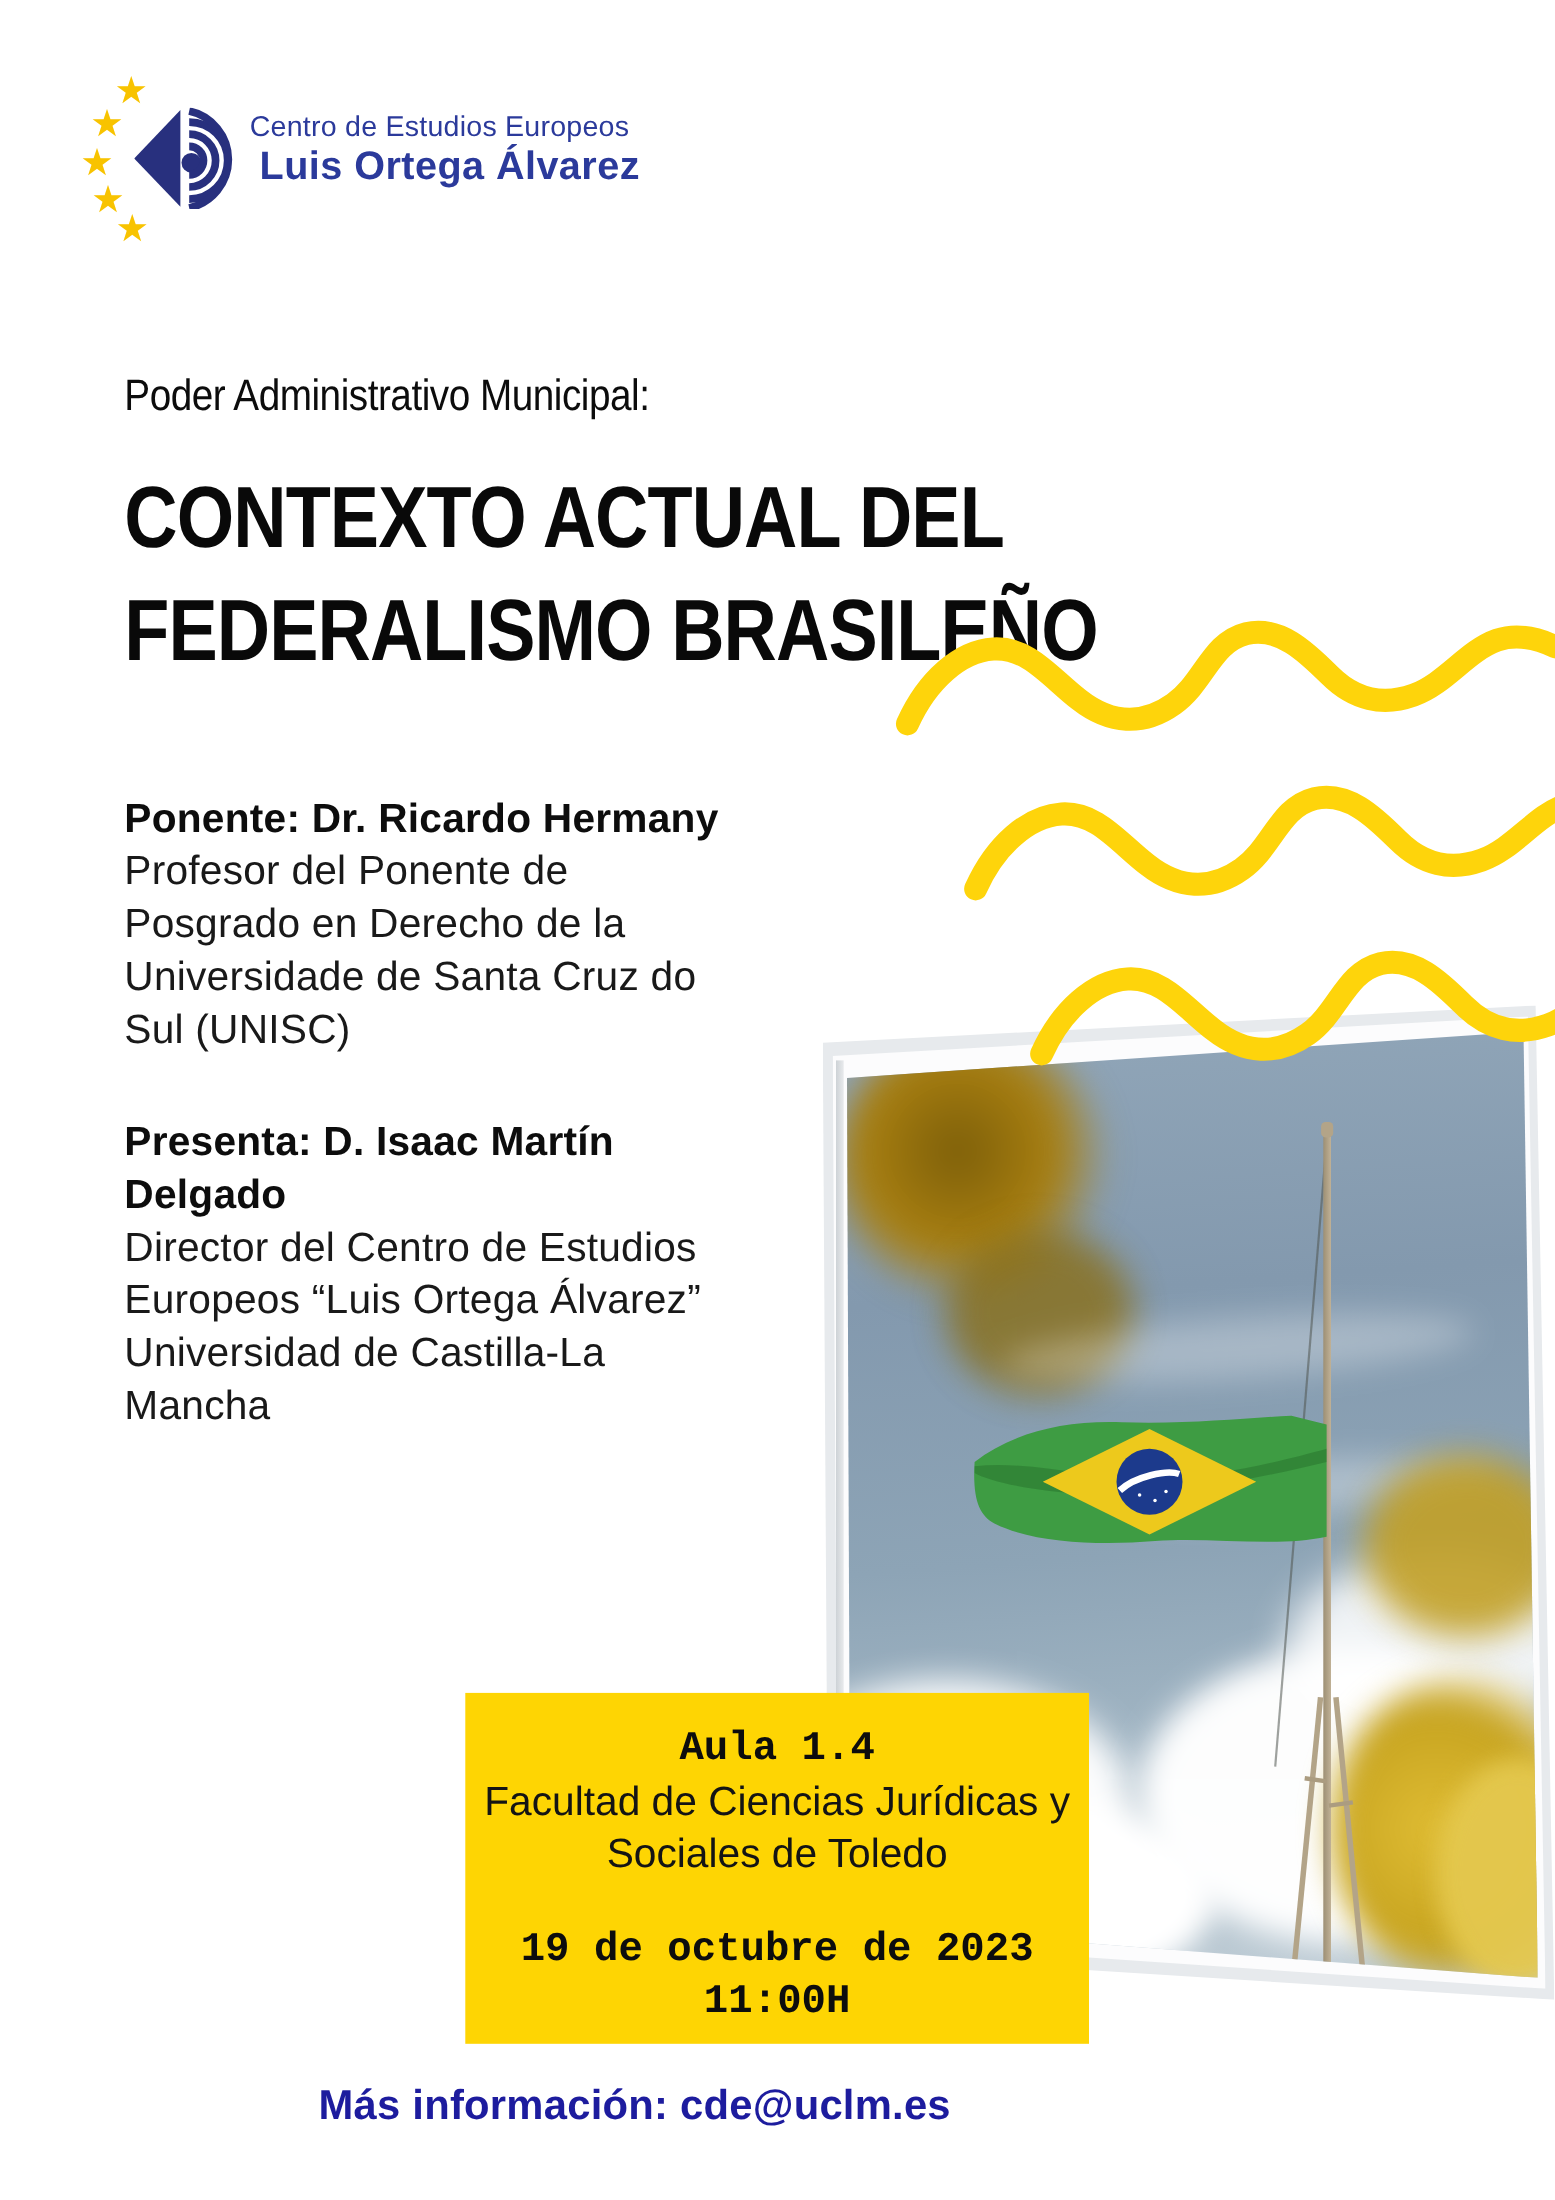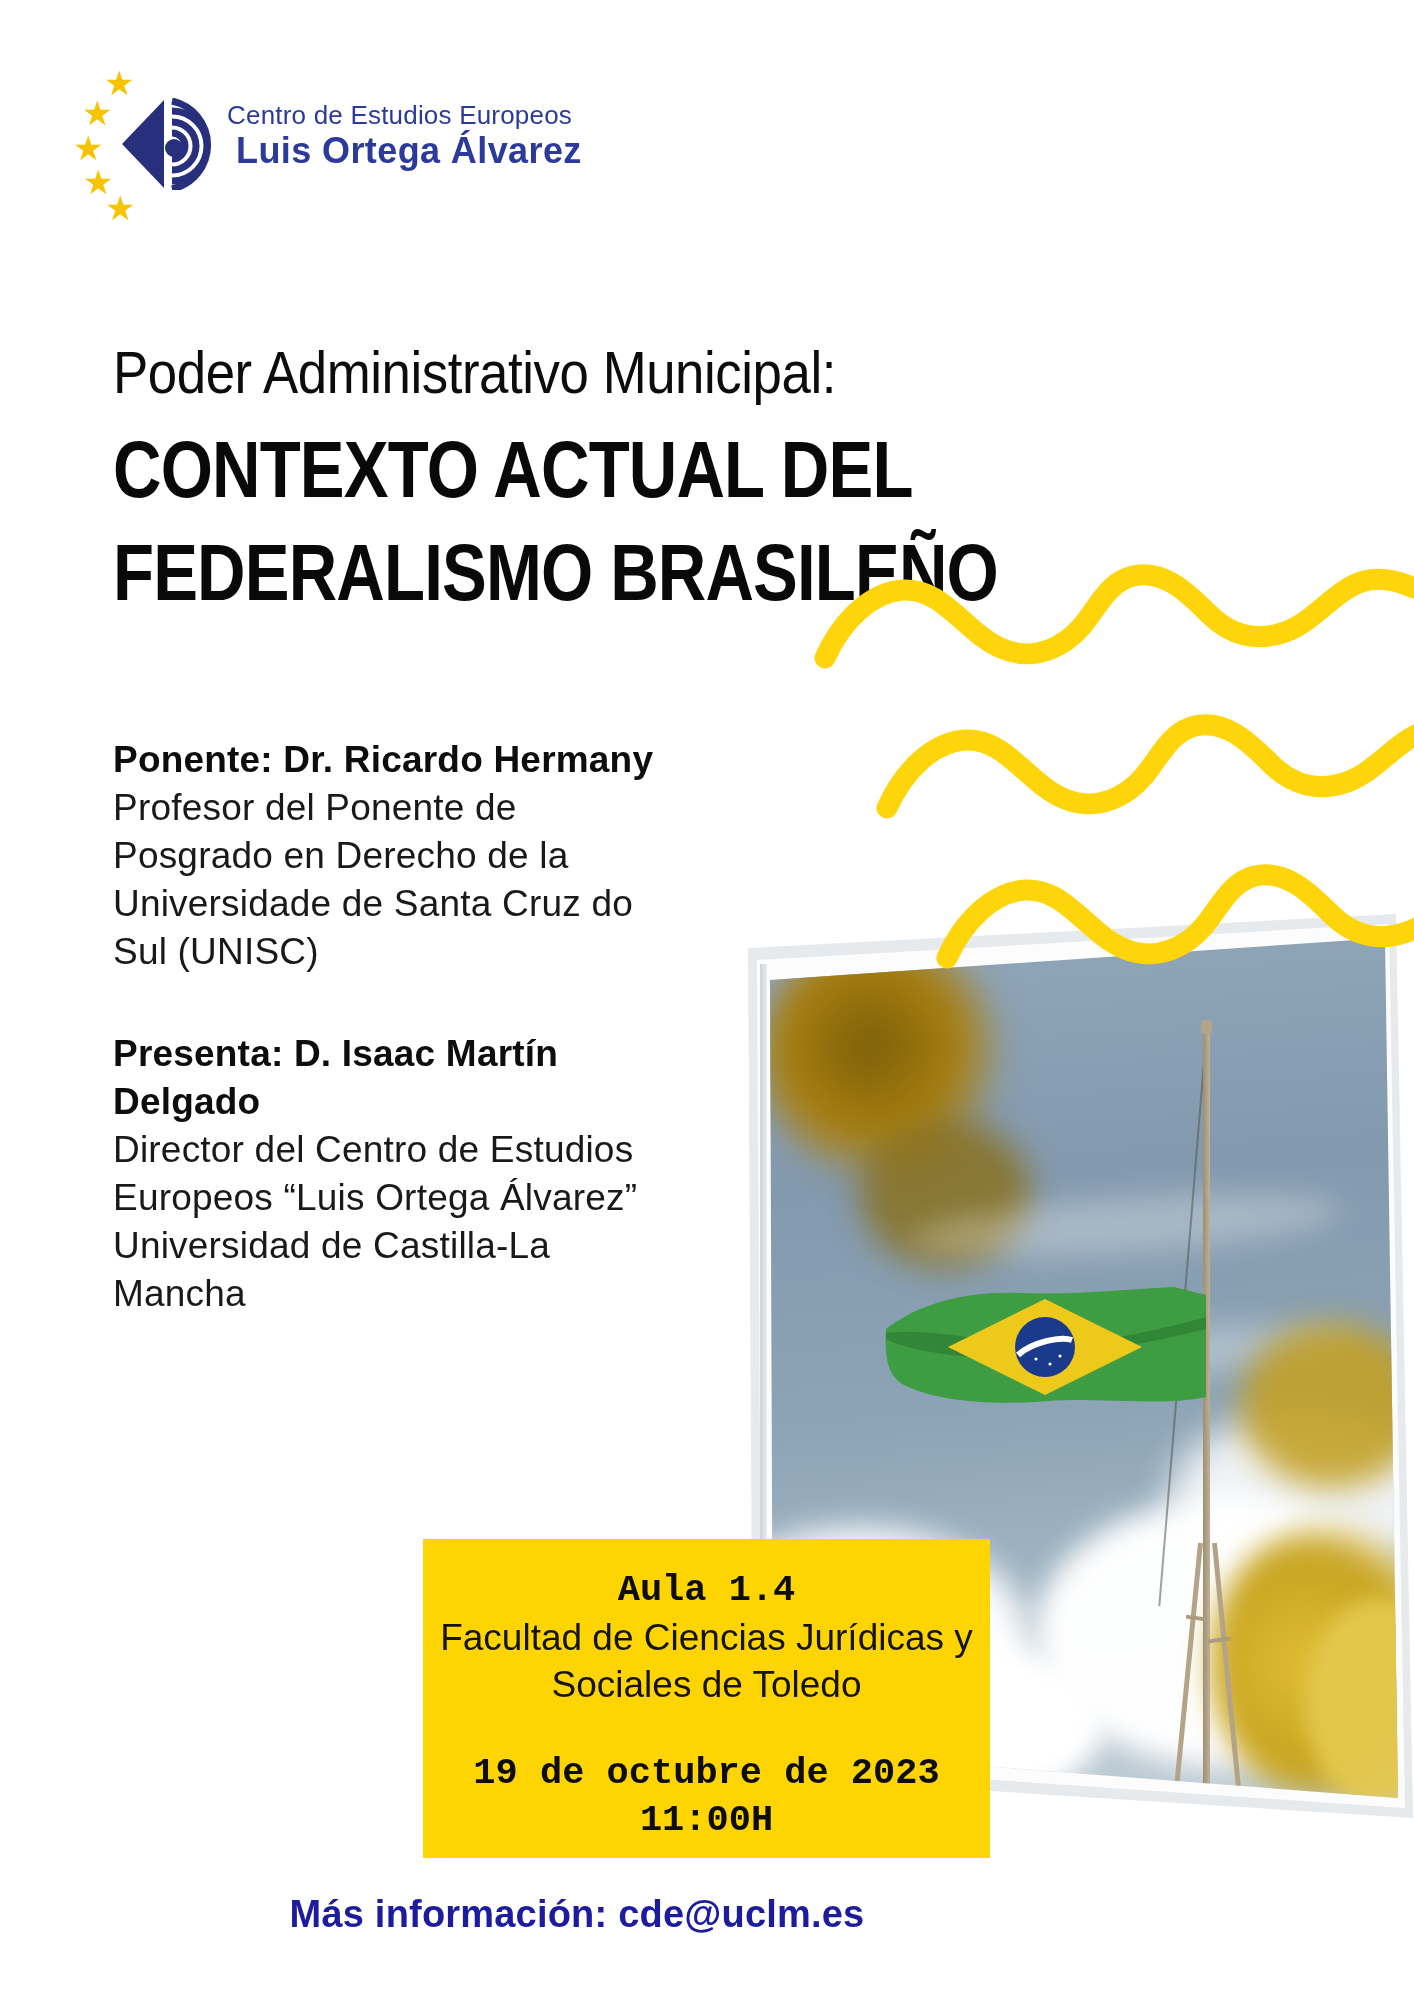--- a/index.html
+++ b/index.html
@@ -13,7 +13,7 @@
   .cee-line2{left:236px;top:130px;font-size:36px;font-weight:bold;letter-spacing:.4px;color:#2B3A9B;}
 
   
-  .kicker{left:113px;top:338px;font-size:60px;font-weight:400;color:#0c0c0c;white-space:nowrap;}
+  .kicker{left:113px;top:338px;font-size:40px;font-weight:400;color:#0c0c0c;white-space:nowrap;}
   .t-big{left:113px;top:424px;font-size:79px;font-weight:800;color:#090909;white-space:nowrap;}
   .t-big2{top:527px;}
   .condense{display:inline-block;transform:scaleX(.85);transform-origin:left center;letter-spacing:-1px;}

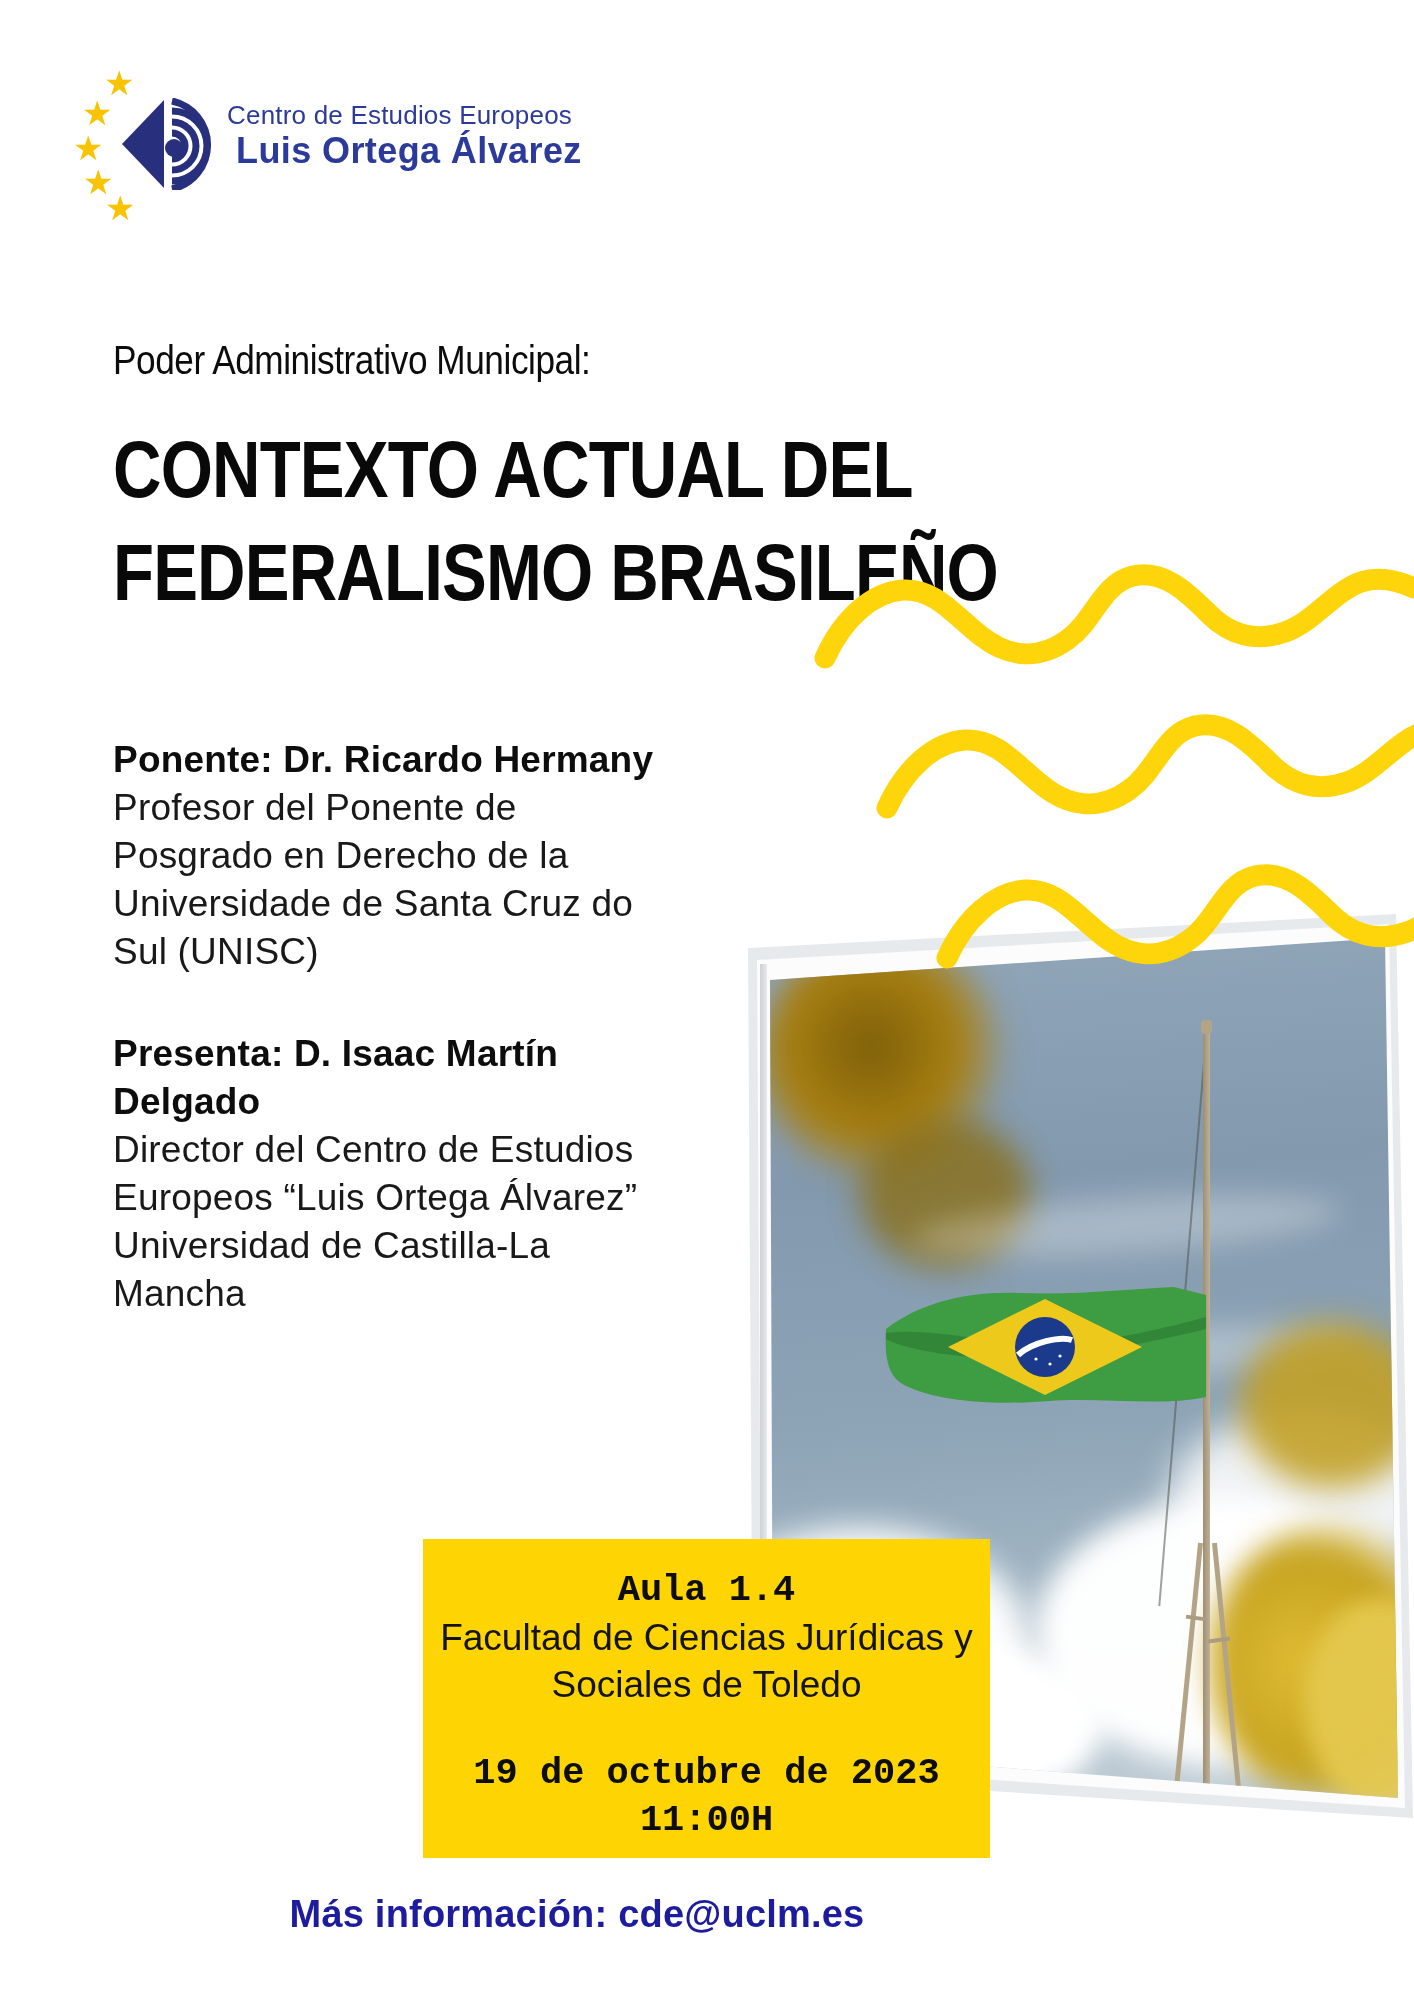--- a/index.html
+++ b/index.html
@@ -20,7 +20,7 @@
   .condense-k{display:inline-block;transform:scaleX(.88);transform-origin:left center;letter-spacing:-.5px;}
 
   
-  .block{position:absolute;left:113px;font-size:37px;line-height:48px;letter-spacing:.2px;color:#191919;margin-top:16px;}
+  .block{position:absolute;left:113px;font-size:37px;line-height:48px;letter-spacing:.2px;color:#191919;}
   .b-bold{font-weight:bold;color:#0d0d0d;}
 
   

